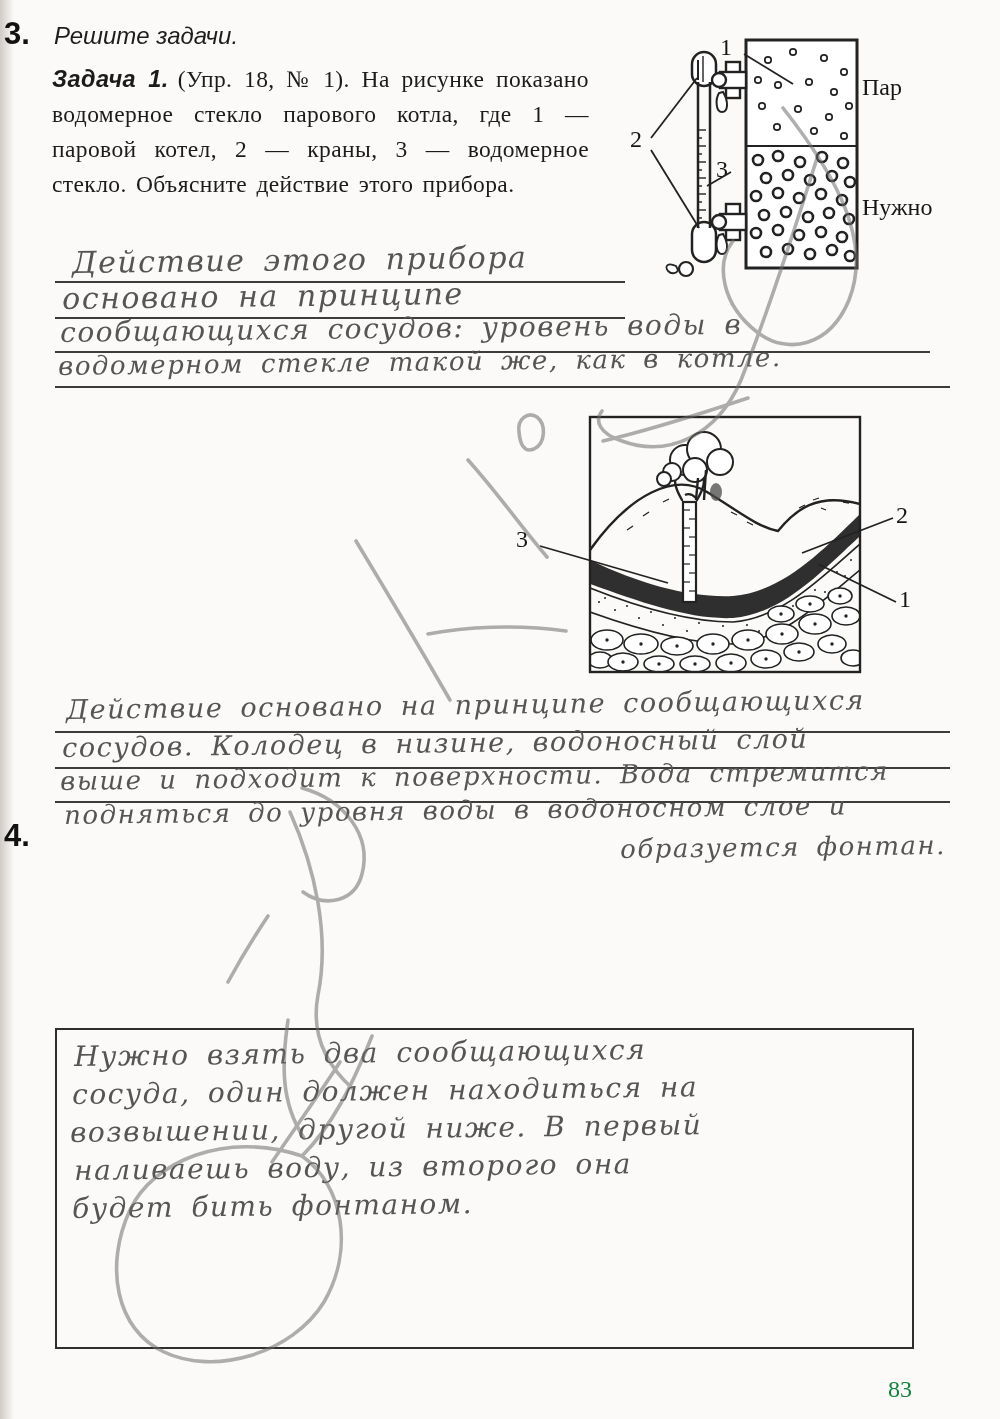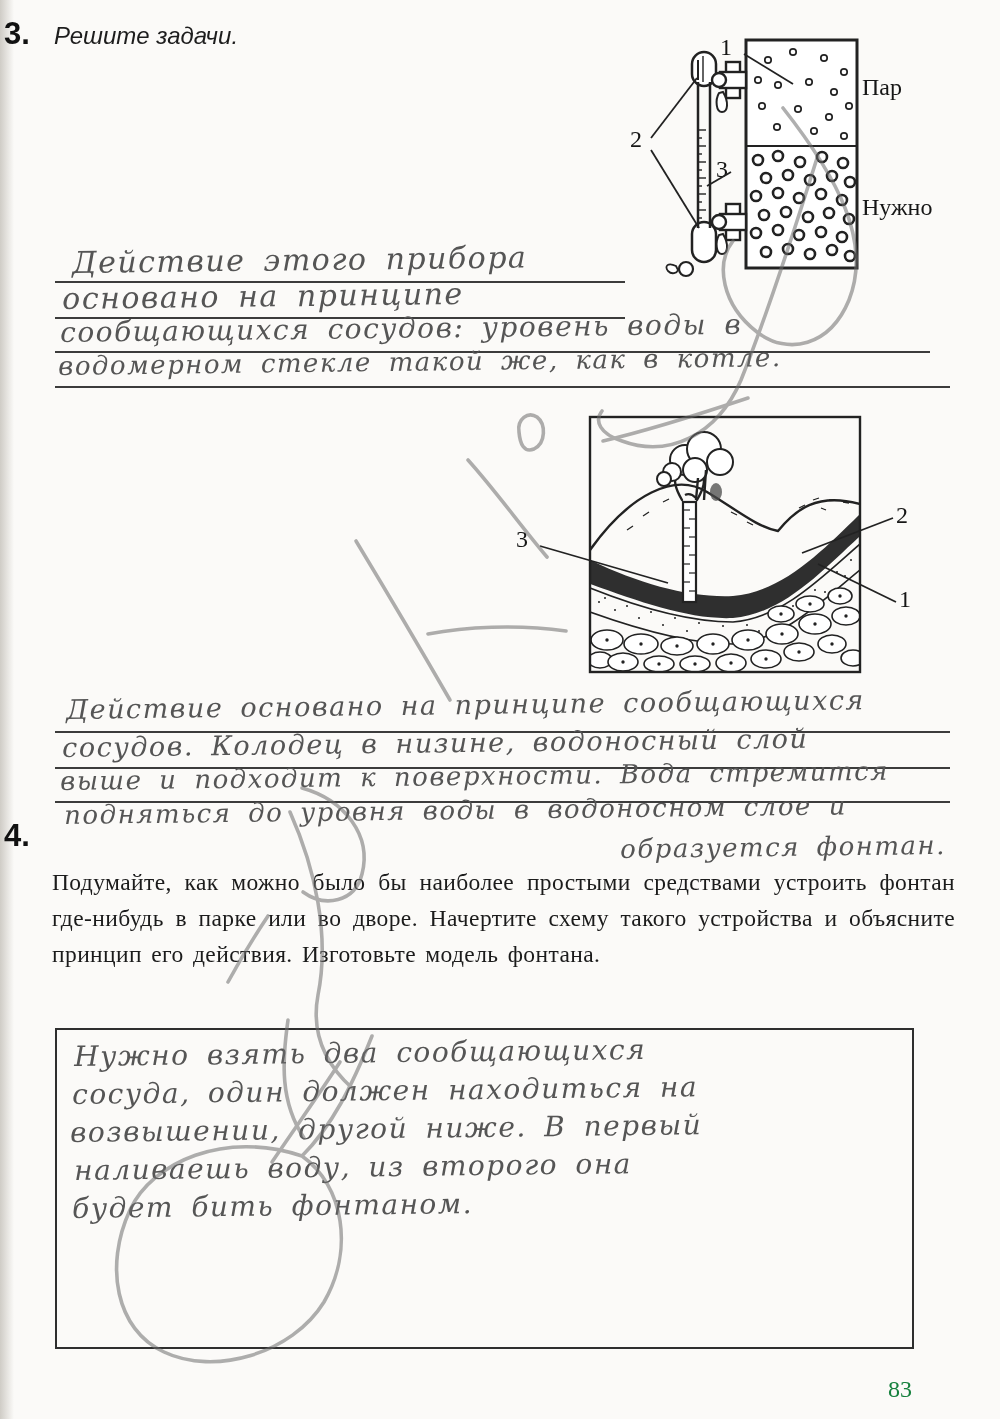--- a/index.html
+++ b/index.html
@@ -34,6 +34,9 @@
   <div class="sec-marker" style="top:16px;">3.</div>
   <div class="sec-title" style="left:54px;top:22px;font-style:italic;">Решите задачи.</div>
 
+  <p class="serif" style="left:52px;top:62px;width:537px;">
+    <b class="lead">Задача 1.</b><span>(Упр. 18, № 1). На рисунке показано водомерное стекло парового котла, где 1 — паровой котел, 2 — краны, 3 — водомерное стекло. Объясните действие этого прибора.</span>
+  </p>
 
   <svg class="abs" style="left:628px;top:30px;" width="292" height="248" viewBox="0 0 292 248">
 

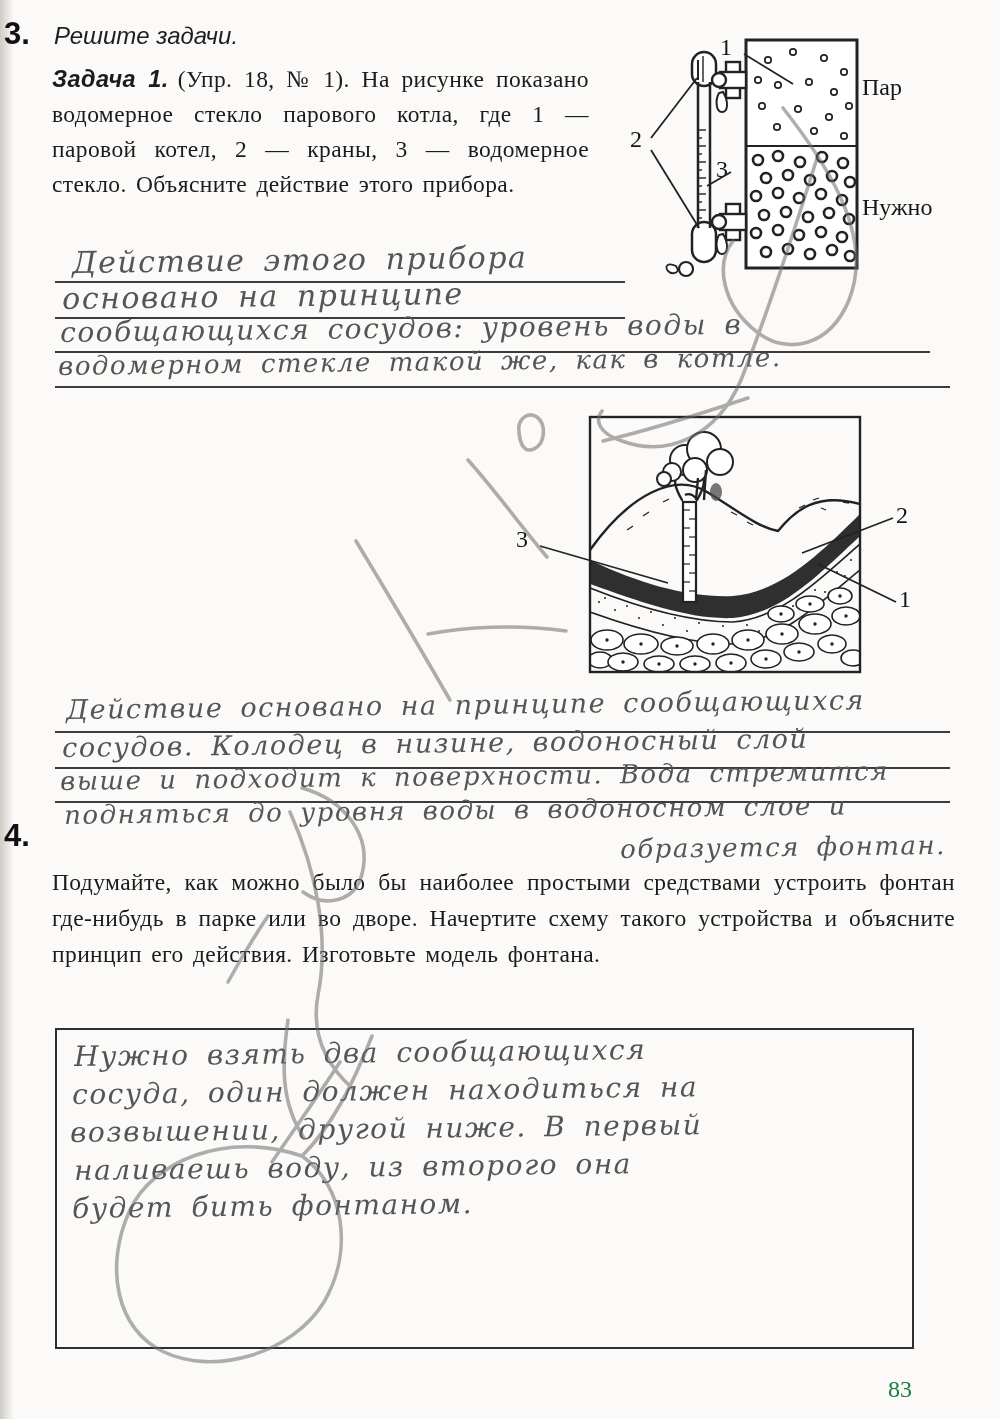--- a/index.html
+++ b/index.html
@@ -294,7 +294,6 @@
   <div class="hw" style="left:620px;top:834px;font-size:26px;">образуется фонтан.</div>
 
   <div class="sec-marker" style="top:818px;">4.</div>
-  <p class="serif" style="left:52px;top:864px;width:903px;line-height:36px;">Подумайте, как можно было бы наиболее простыми средствами устроить фонтан где-нибудь в парке или во дворе. Начертите схему такого устройства и объясните принцип его действия. Изготовьте модель фонтана.</p>
 
   <div class="answer-box"></div>
   <div class="hw" style="left:74px;top:1040px;font-size:28px;">Нужно взять два сообщающихся</div>

